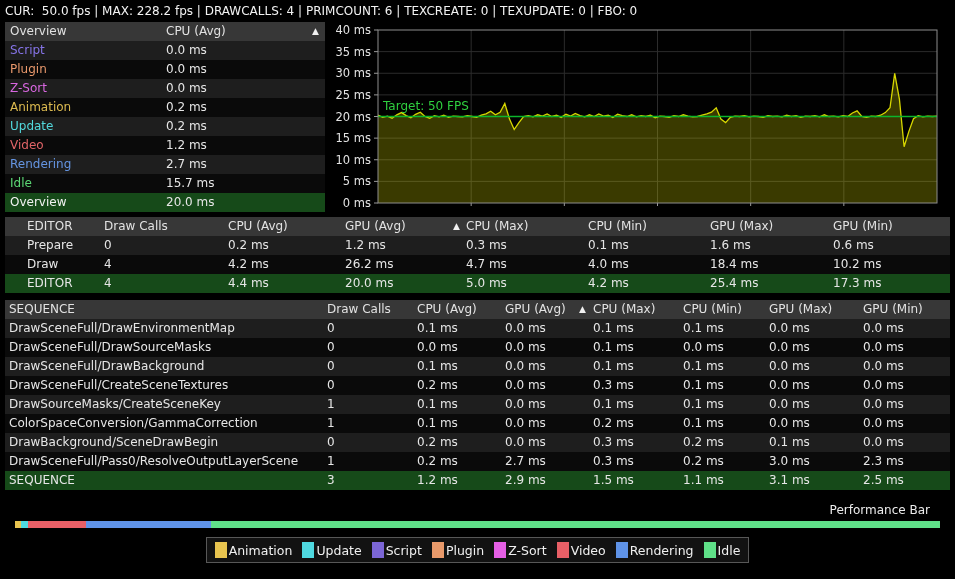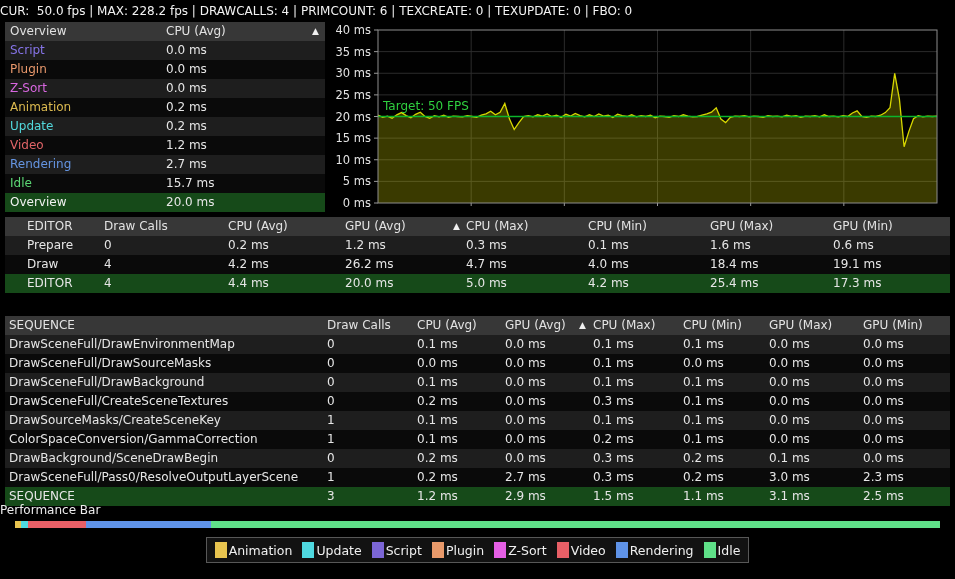--- a/index.html
+++ b/index.html
@@ -9,7 +9,7 @@
 
   
   .statusbar { position:absolute; left:0; top:0; width:955px; height:22px;
-               color:#f2f2f2; font-size:12px; line-height:22px; 
+               color:#f2f2f2; font-size:12px; line-height:22px; padding-left:5px;
                background:#000; white-space:pre; }
 
   

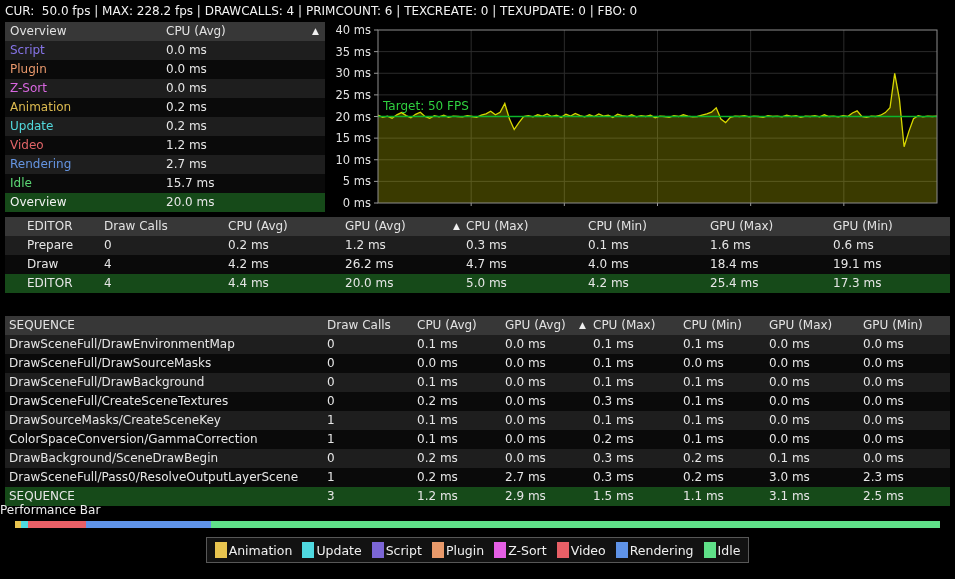--- a/index.html
+++ b/index.html
@@ -200,7 +200,7 @@
         <span class="cell c4">4.7 ms</span>
         <span class="cell c5">4.0 ms</span>
         <span class="cell c6">18.4 ms</span>
-        <span class="cell c7">19.1 ms</span>
+        <span class="cell c7">10.2 ms</span>
       </div>
 
       <div class="trow hl">

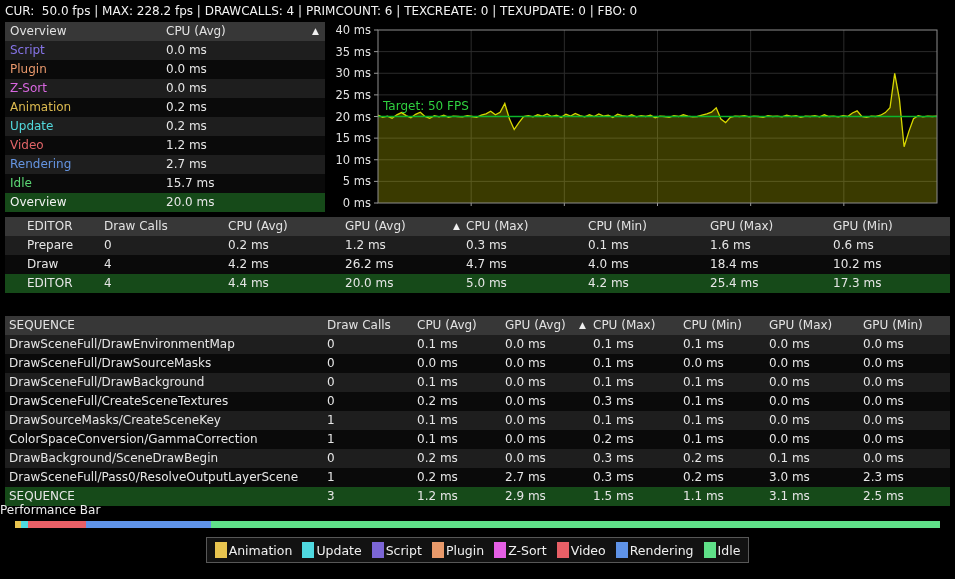--- a/index.html
+++ b/index.html
@@ -37,7 +37,7 @@
   .ed-table .sort-icon { left:448px; }
 
   
-  .sq-table { left:5px; top:300px; width:945px;margin-top:16px; }
+  .sq-table { left:5px; top:300px; width:945px; }
   .sq-table .c-name { left:4px; }
   .sq-table .c1 { left:322px; } .sq-table .c2 { left:412px; }
   .sq-table .c3 { left:500px; } .sq-table .c4 { left:588px; }

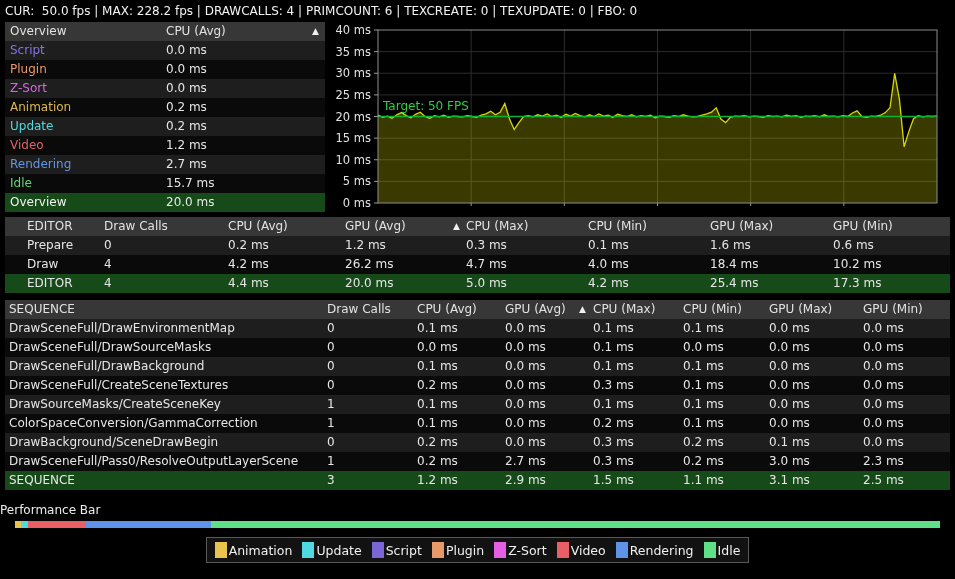--- a/index.html
+++ b/index.html
@@ -50,8 +50,8 @@
   .fps-chart text { font-family:"DejaVu Sans","Liberation Sans",sans-serif; }
 
   
-  .perf-title { position:absolute; left:0; top:503px; width:930px; text-align:left;
-                color:#ececec; font-size:12px; }
+  .perf-title { position:absolute; left:0; top:503px; width:930px; text-align:right;
+                color:#ececec; font-size:12px;padding-left:26px; }
   .perf-bar { position:absolute; left:15px; top:521px; width:925px; height:7px;
               display:flex; background:#000; }
   .perf-bar .seg { height:100%; }

